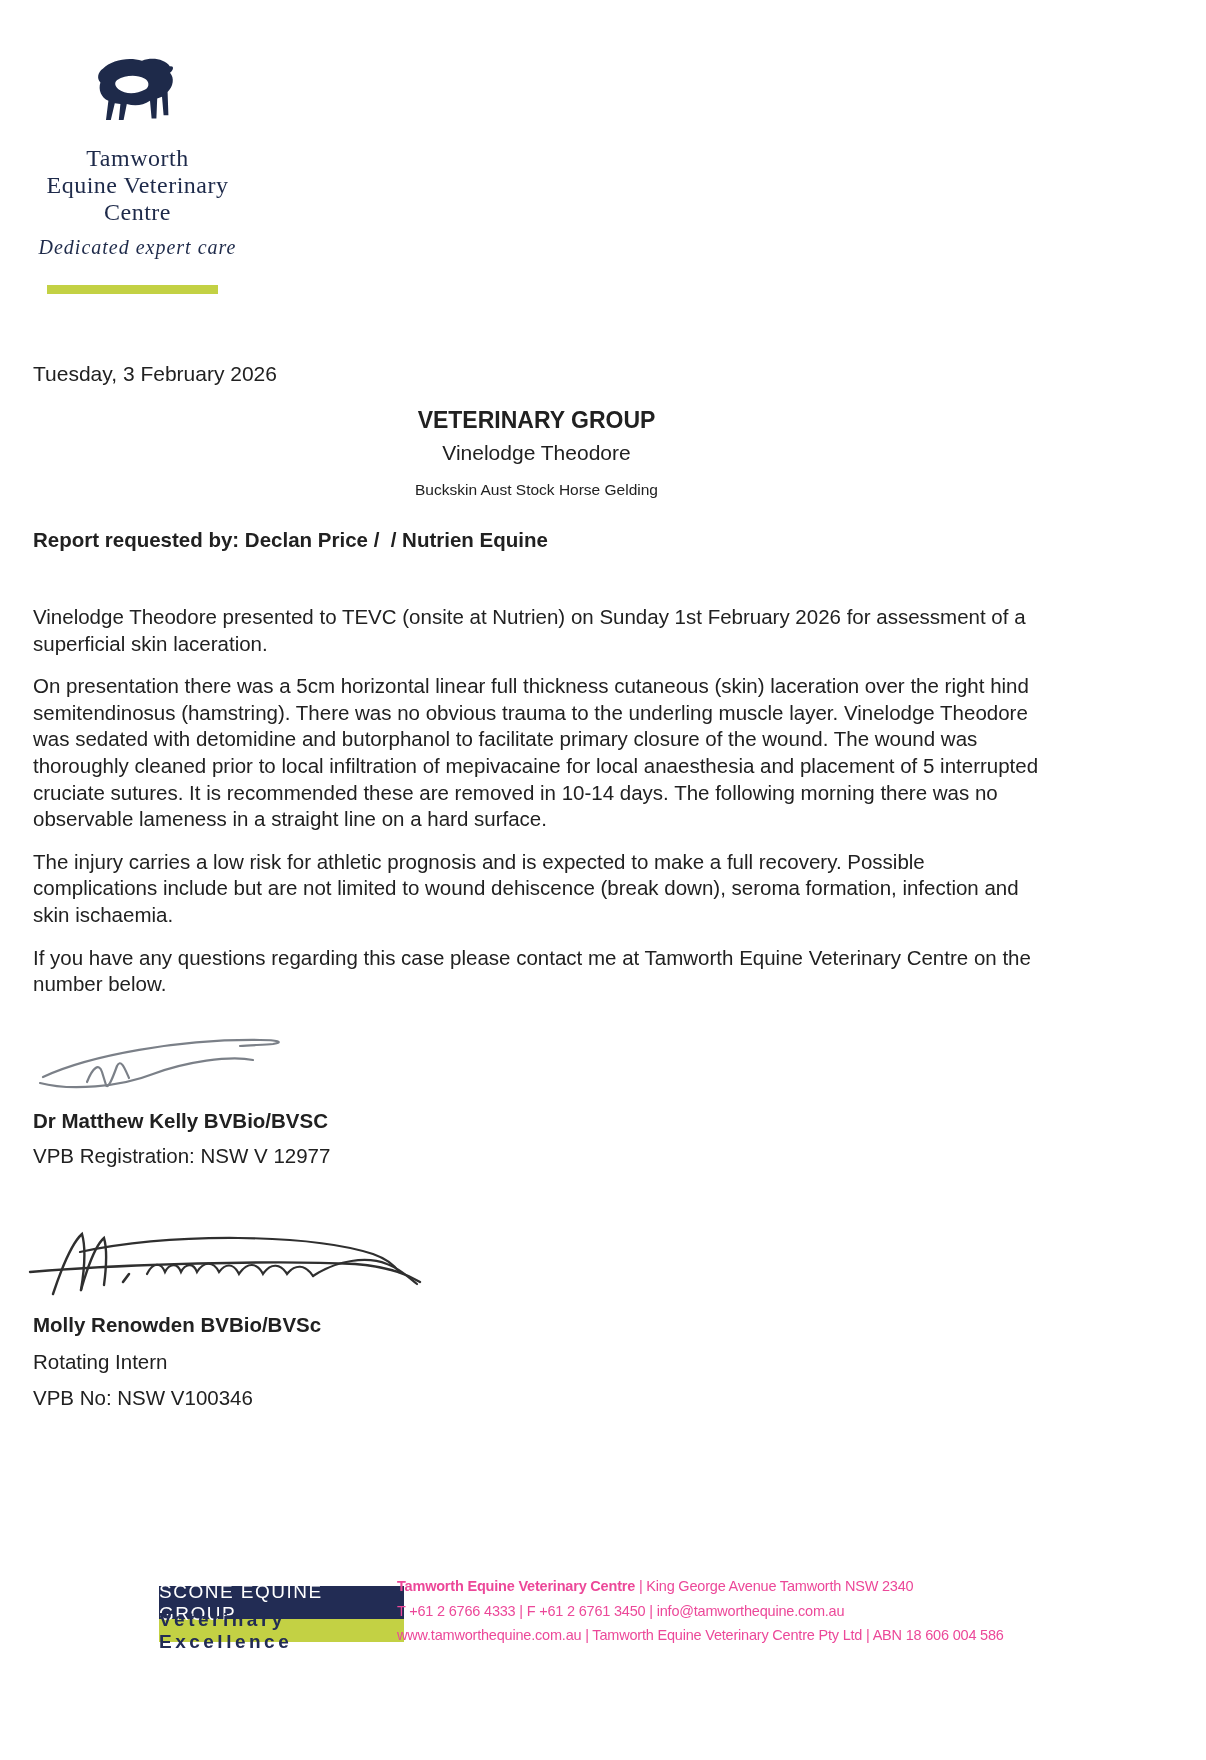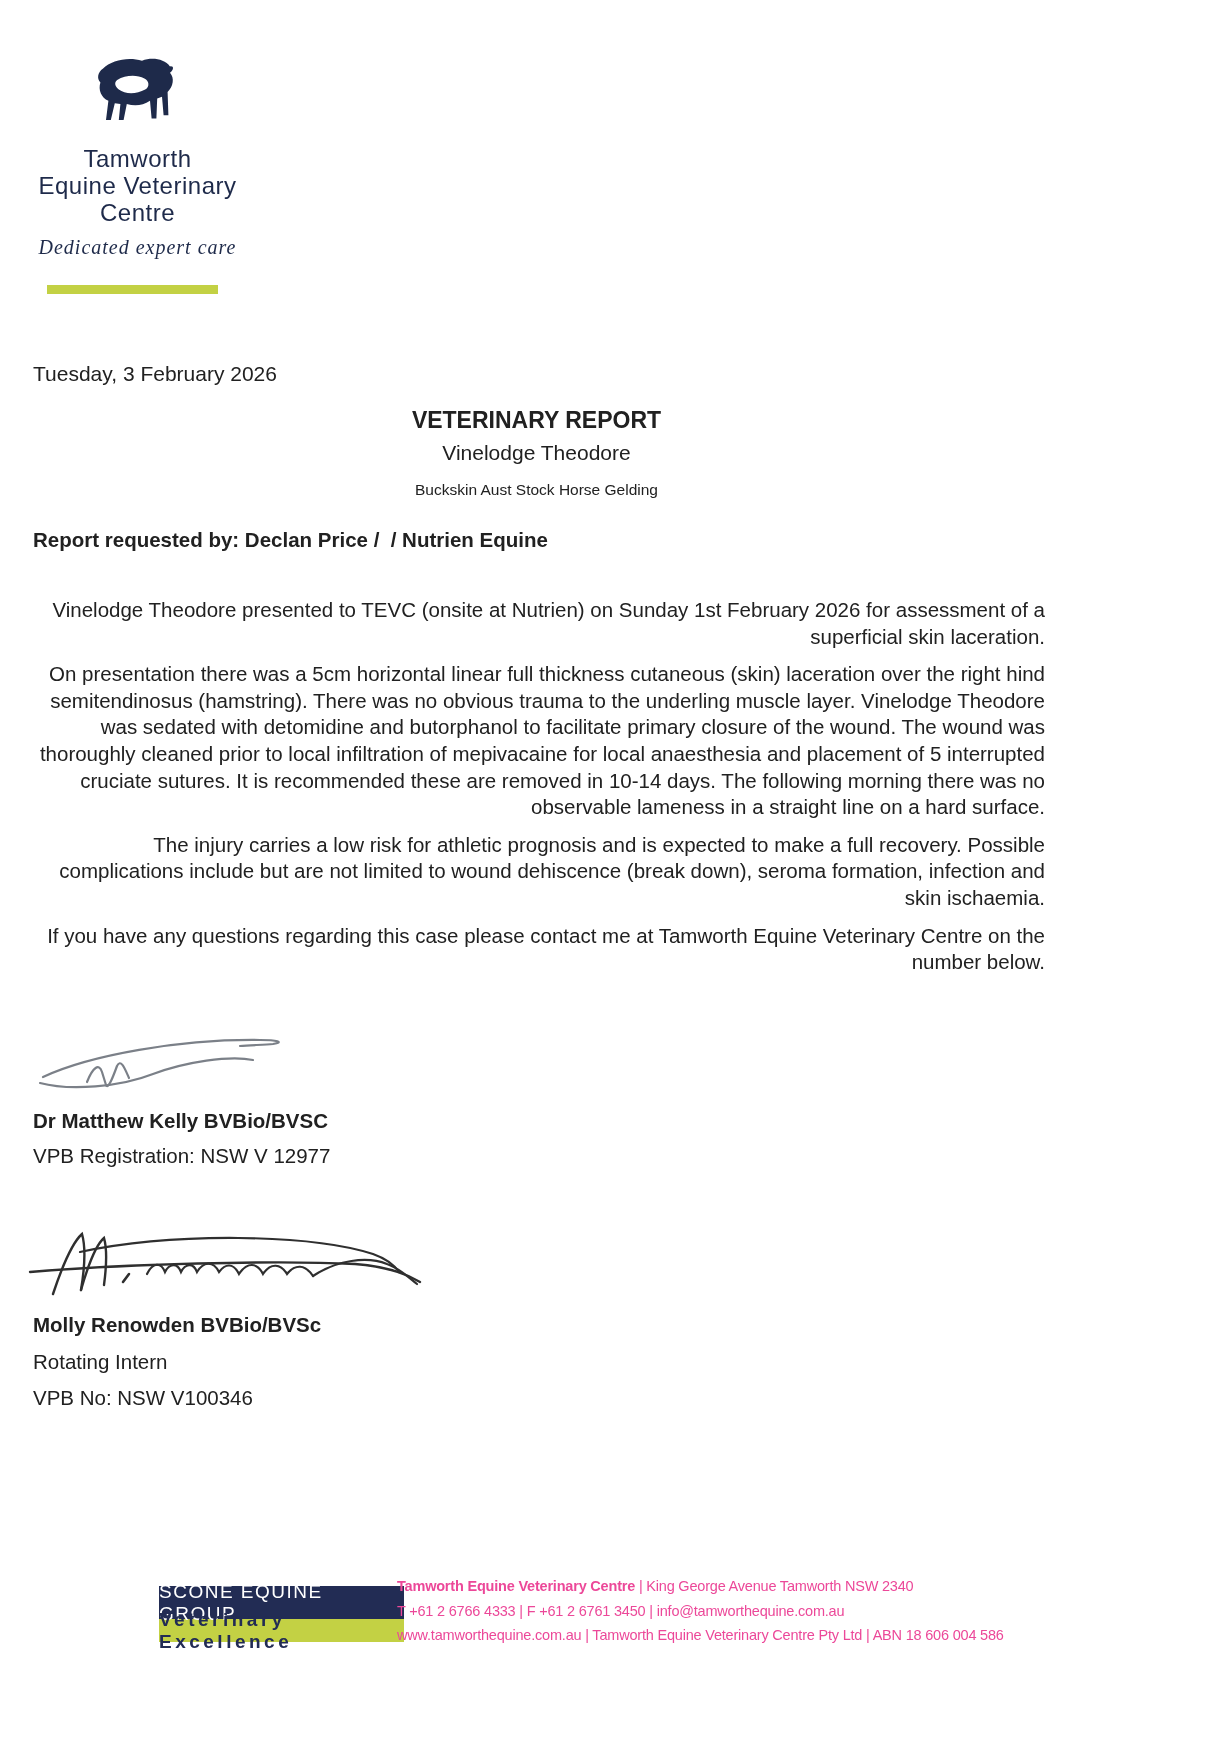--- a/index.html
+++ b/index.html
@@ -12,7 +12,7 @@
   
   .logo-area{position:absolute;top:55px;left:30px;width:215px;text-align:center;}
   .horse-svg{display:block;margin:0 auto;width:96px;height:82px;}
-  .logo-name{margin-top:8px;color:#1e2a4a;font-size:24px;line-height:27px;font-weight:400;letter-spacing:0.5px;}
+  .logo-name{margin-top:8px;color:#1e2a4a;font-size:24px;line-height:27px;font-weight:400;letter-spacing:0.5px;font-family:Liberation Serif, serif;}
   .logo-tagline{margin-top:10px;color:#1e2a4a;font-family:"Liberation Serif","DejaVu Serif",serif;
     font-style:italic;font-size:20px;letter-spacing:1px;}
   .green-bar{position:absolute;top:285px;left:47px;width:171px;height:9px;background:#c3d144;}

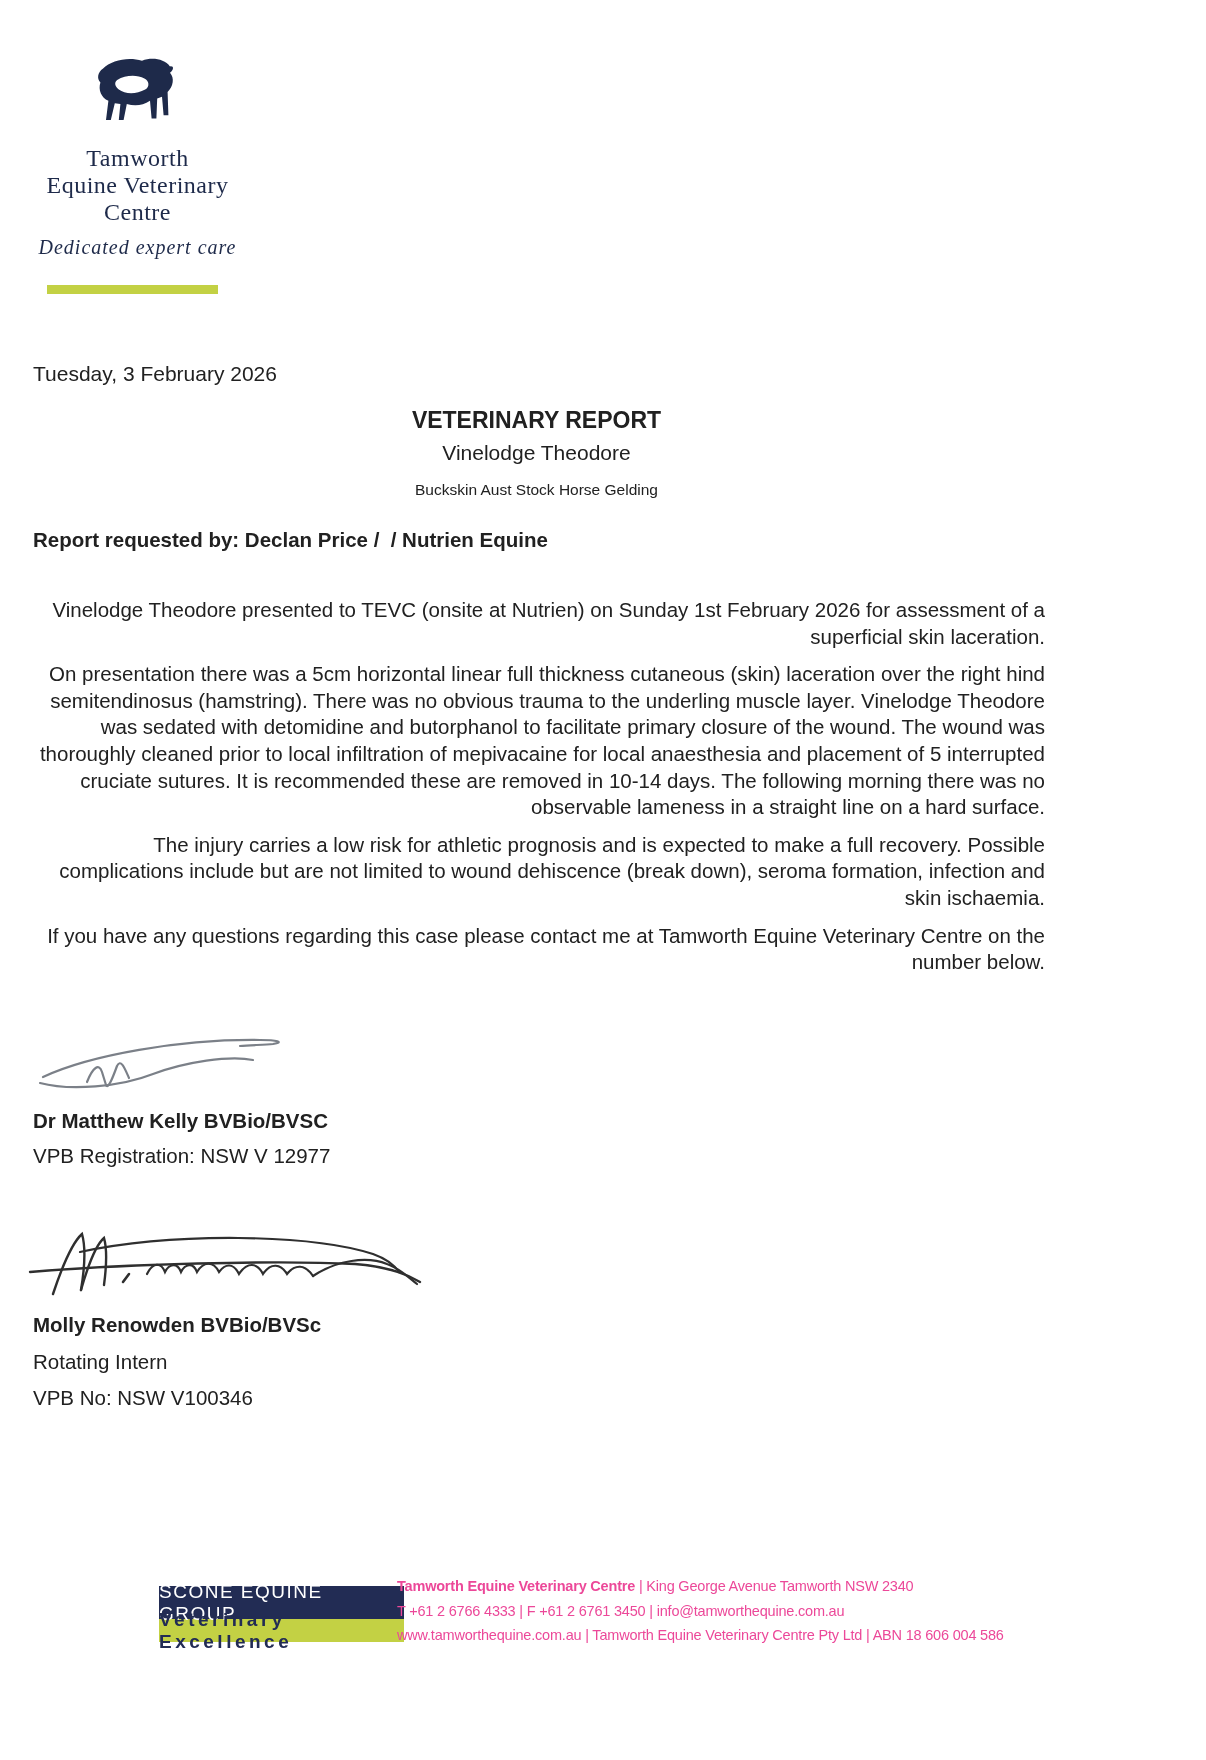--- a/index.html
+++ b/index.html
@@ -68,7 +68,7 @@
   <div class="date-line">Tuesday, 3 February 2026</div>
 
   <div class="title-block">
-    <h1 class="report-heading">VETERINARY REPORT</h1>
+    <h1 class="report-heading">VETERINARY GROUP</h1>
     <h2 class="horse-name">Vinelodge Theodore</h2>
     <h3 class="horse-desc">Buckskin Aust Stock Horse Gelding</h3>
   </div>

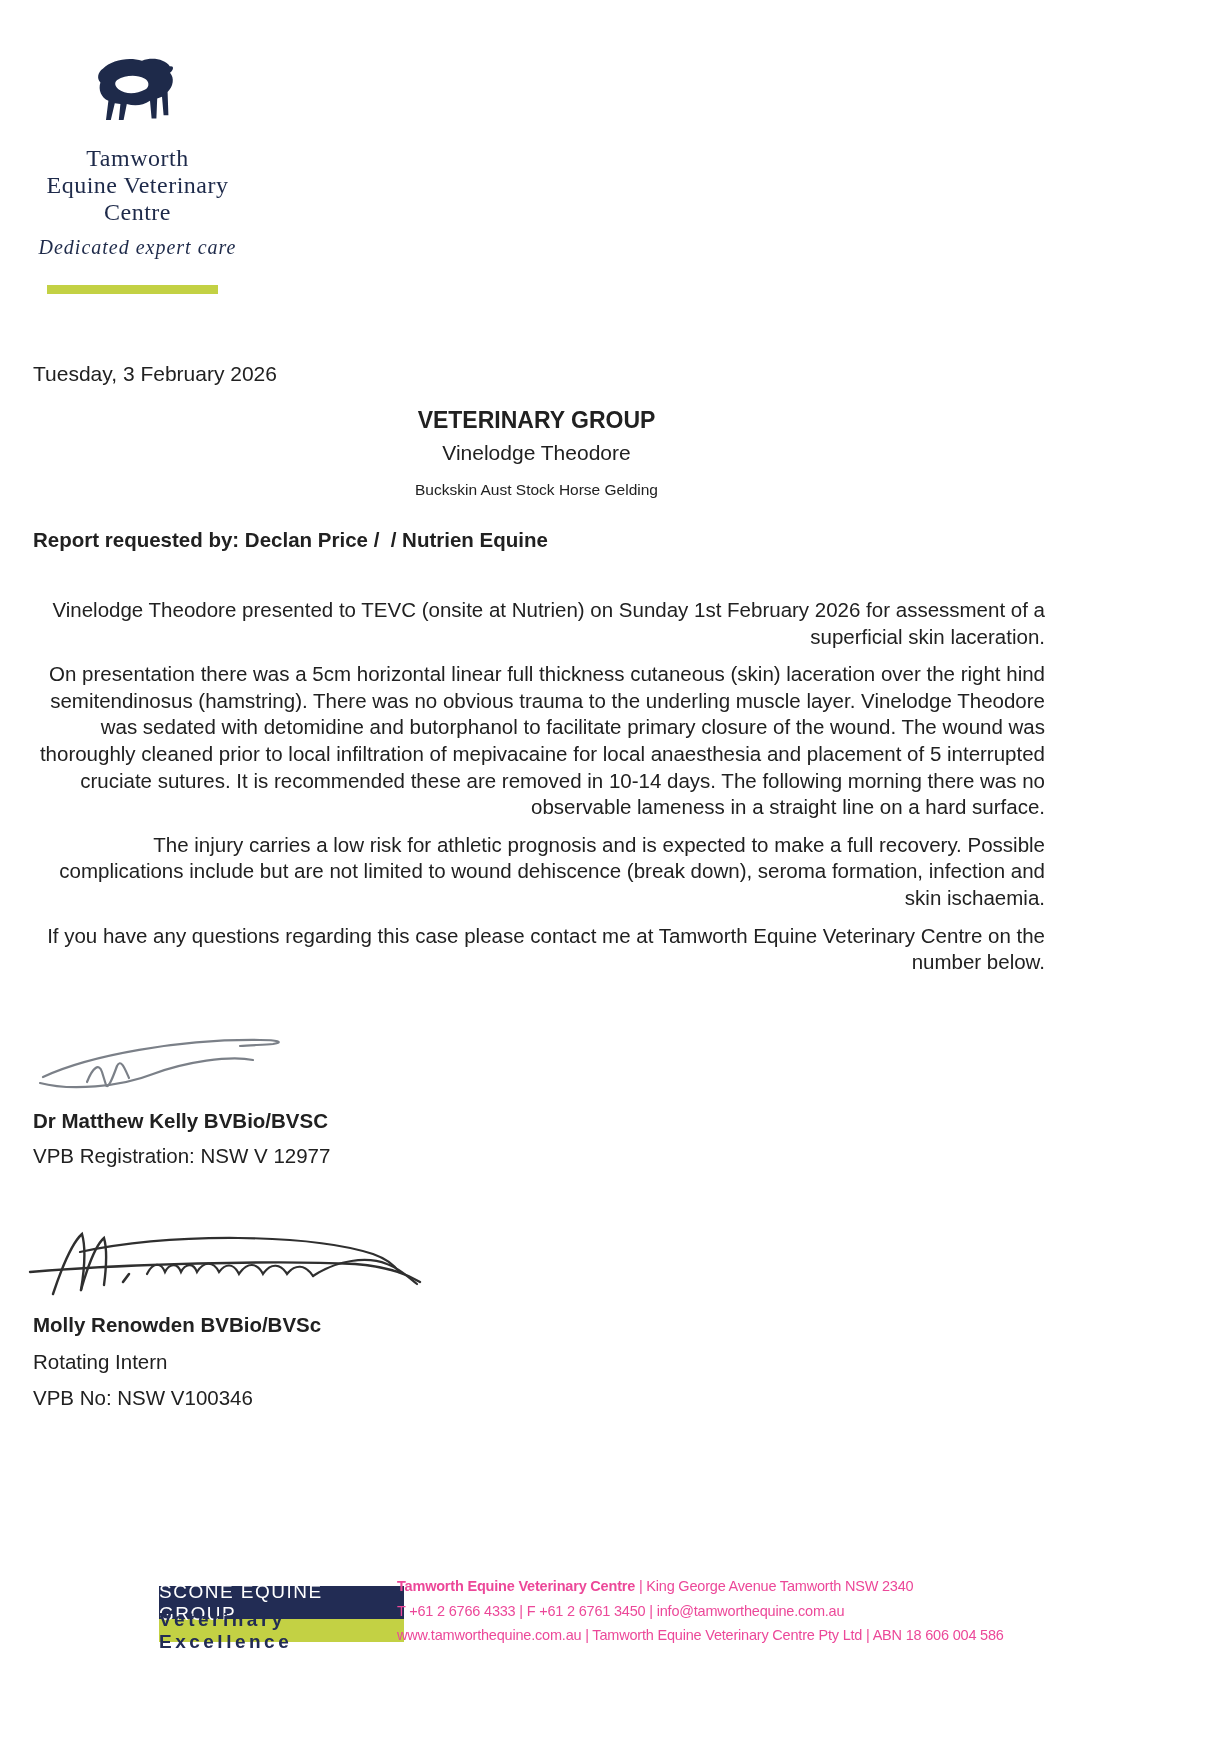--- a/index.html
+++ b/index.html
@@ -25,7 +25,7 @@
   .requested-line{position:absolute;top:528px;left:33px;font-size:20.5px;font-weight:700;white-space:pre-wrap;}
   
   .body-text{position:absolute;top:588px;left:33px;width:1012px;font-size:20.5px;line-height:26.6px;}
-  .body-text p{margin:9px 0 11px 0;text-align:right;}
+  .body-text p{margin:16px 0 11px 0;}
   
   .sig1{position:absolute;top:1025px;left:35px;width:260px;height:75px;}
   .sig1-block{position:absolute;top:1108px;left:33px;font-size:20.5px;line-height:26.6px;}

